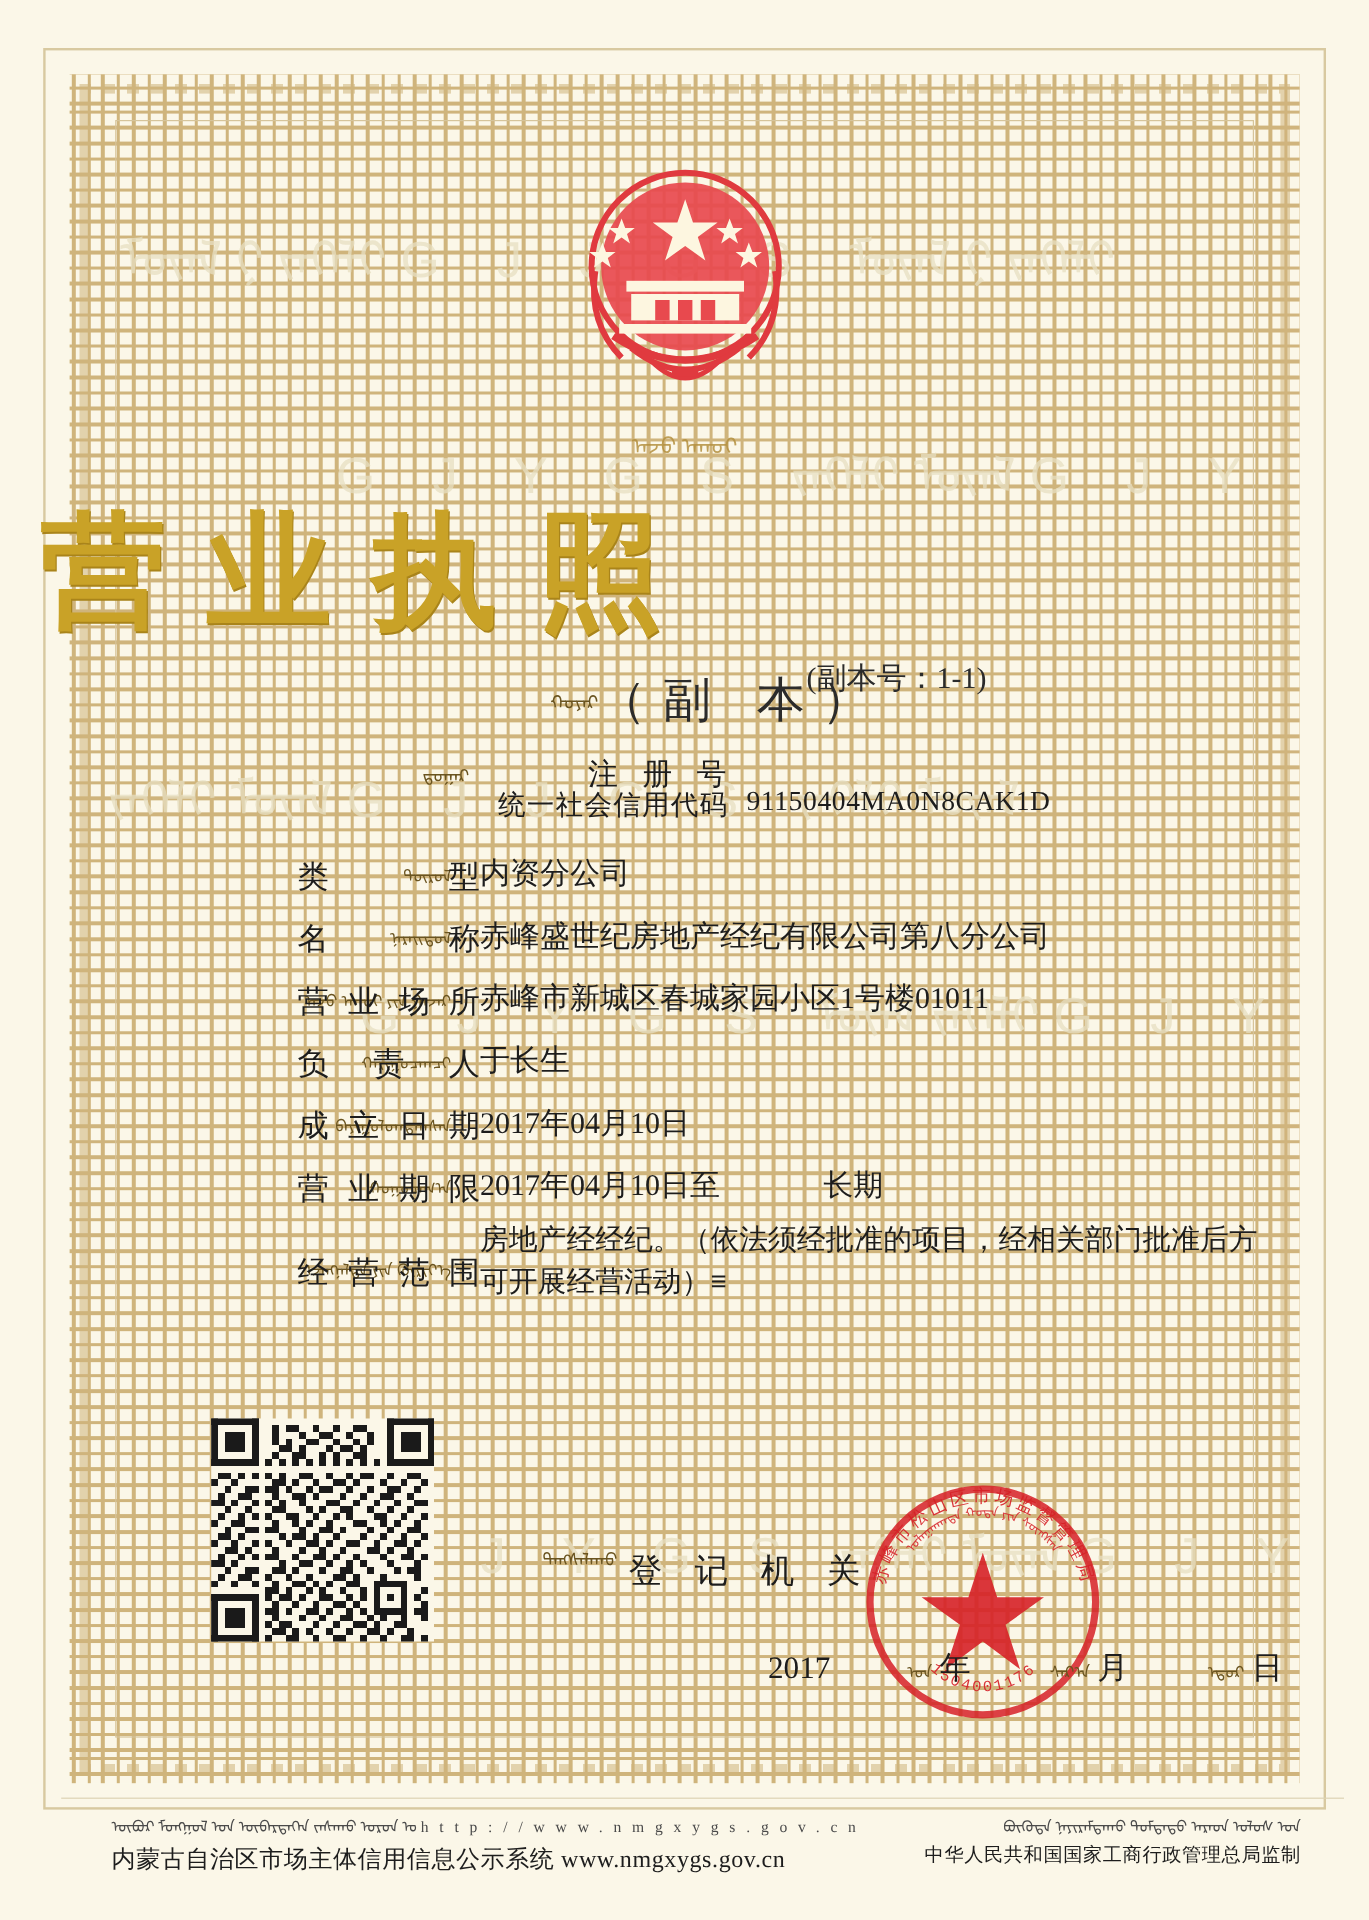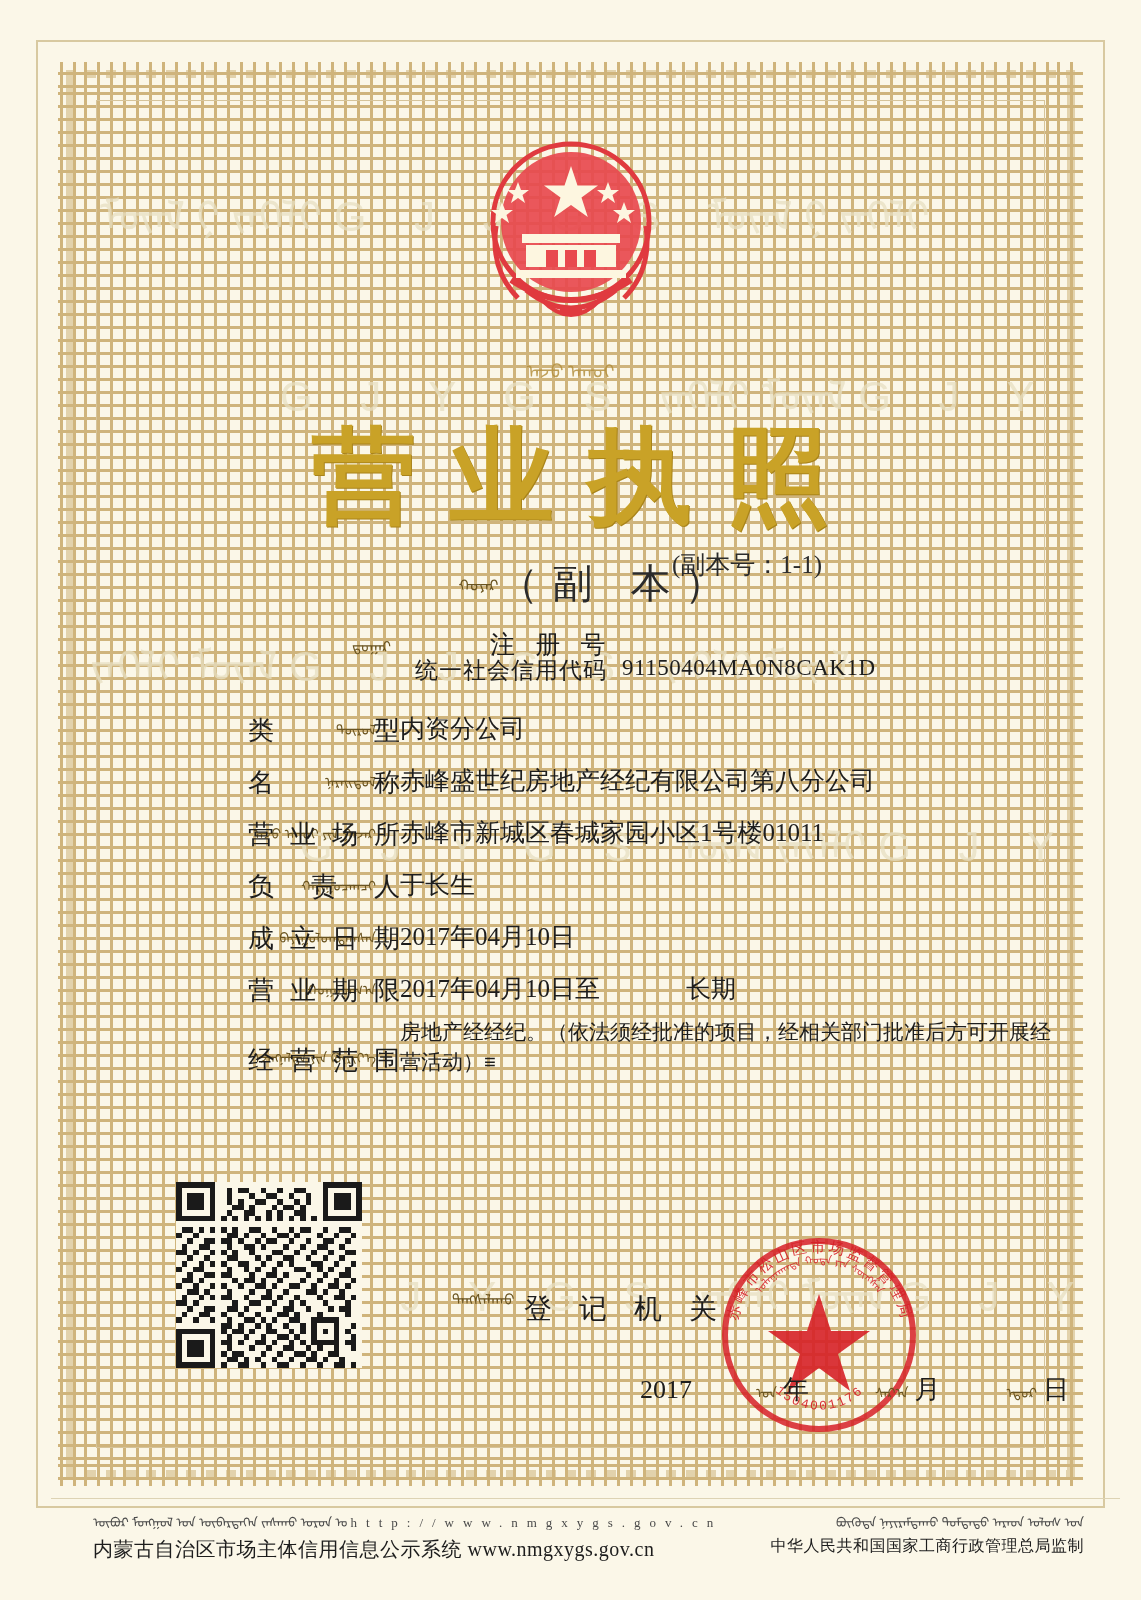--- a/index.html
+++ b/index.html
@@ -105,7 +105,6 @@
     top: 408px;
     left: 0;
     width: 100%;
-    text-align: center;
     font-size: 104px;
     font-weight: bold;
     letter-spacing: 34px;

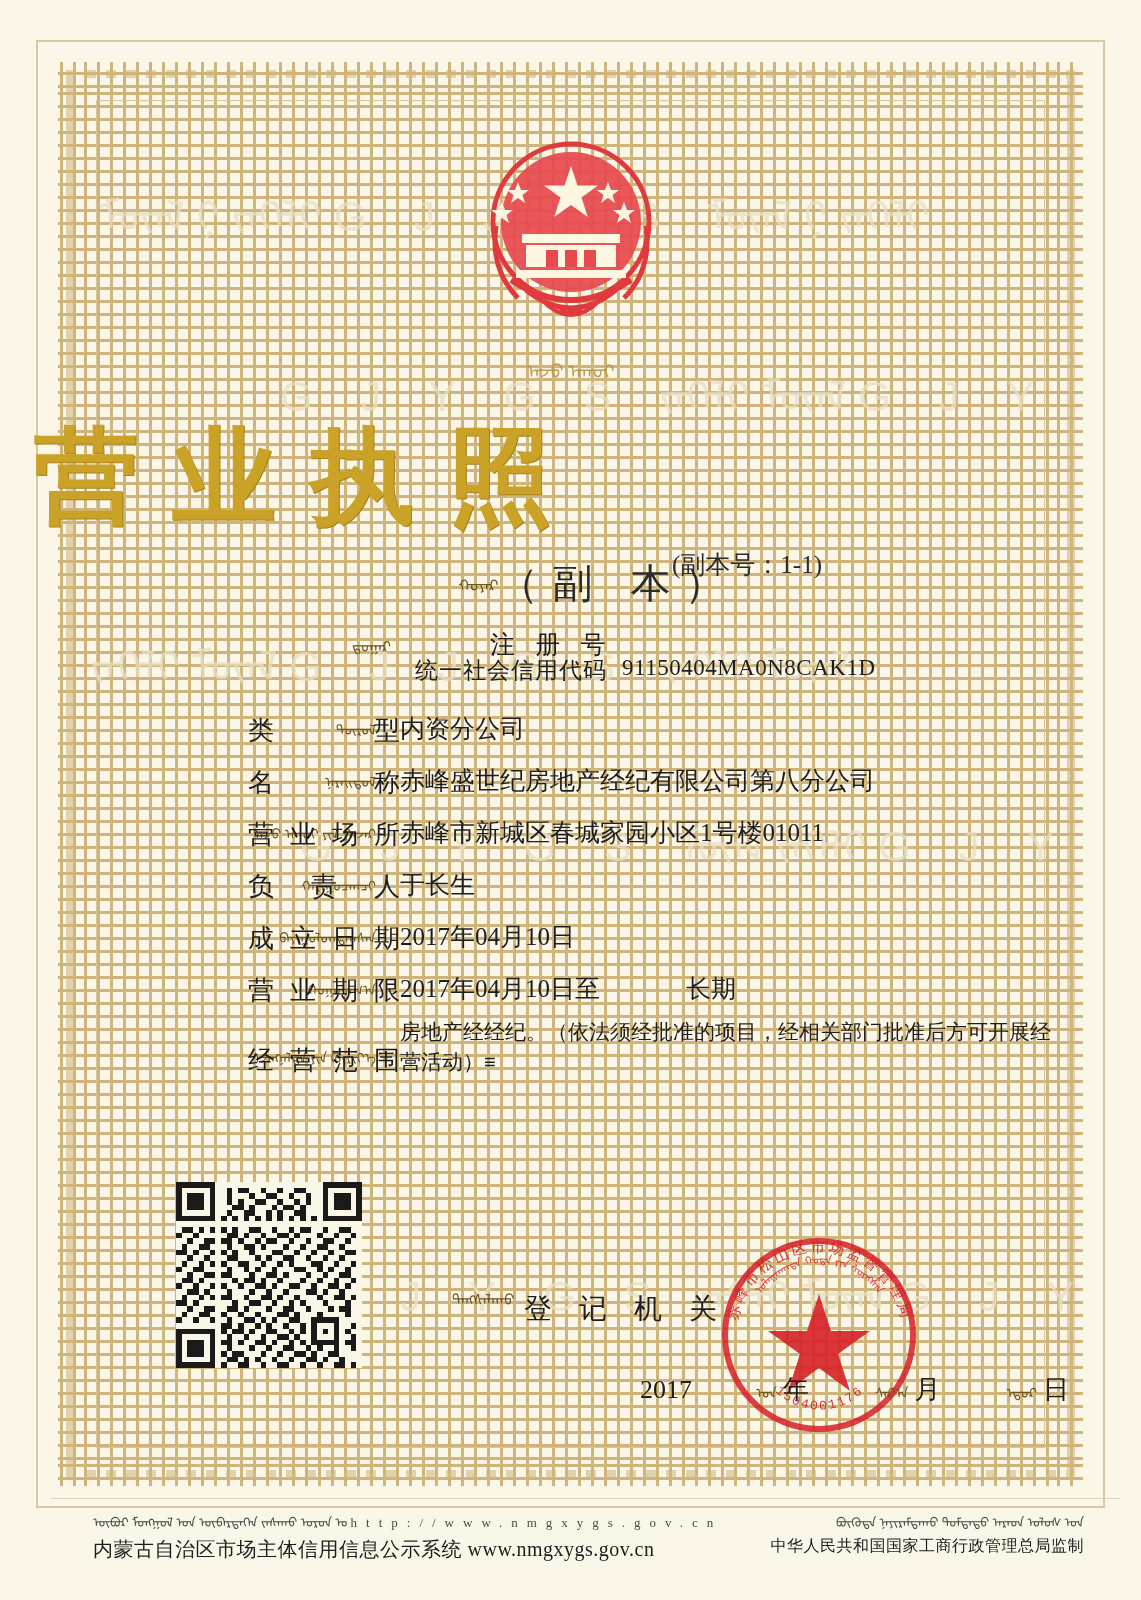--- a/index.html
+++ b/index.html
@@ -217,7 +217,7 @@
   }
   .f-value.scope {
     top: 0px;
-    font-size: 21px;
+    font-size: 24px;
     line-height: 1.45;
   }
   .scope-mark {

